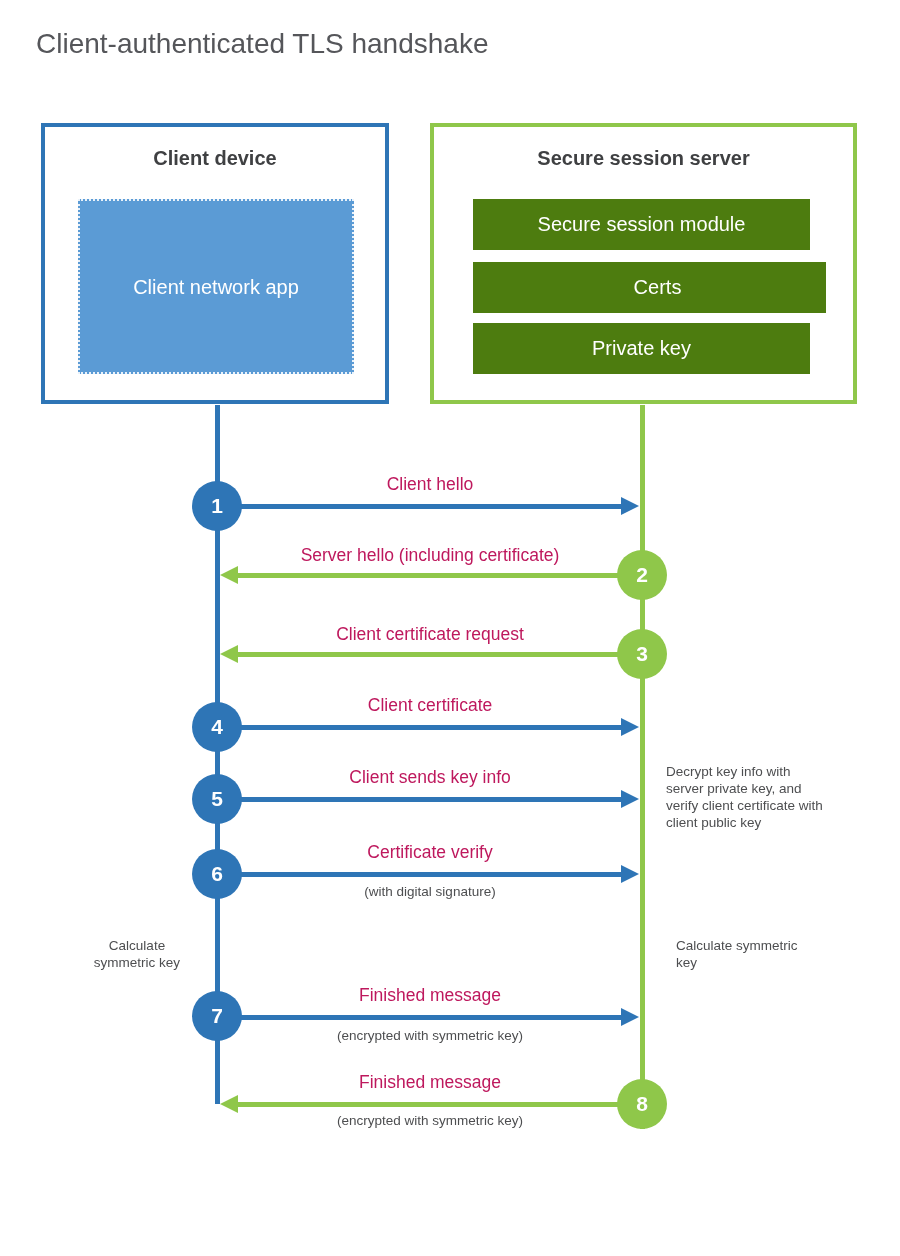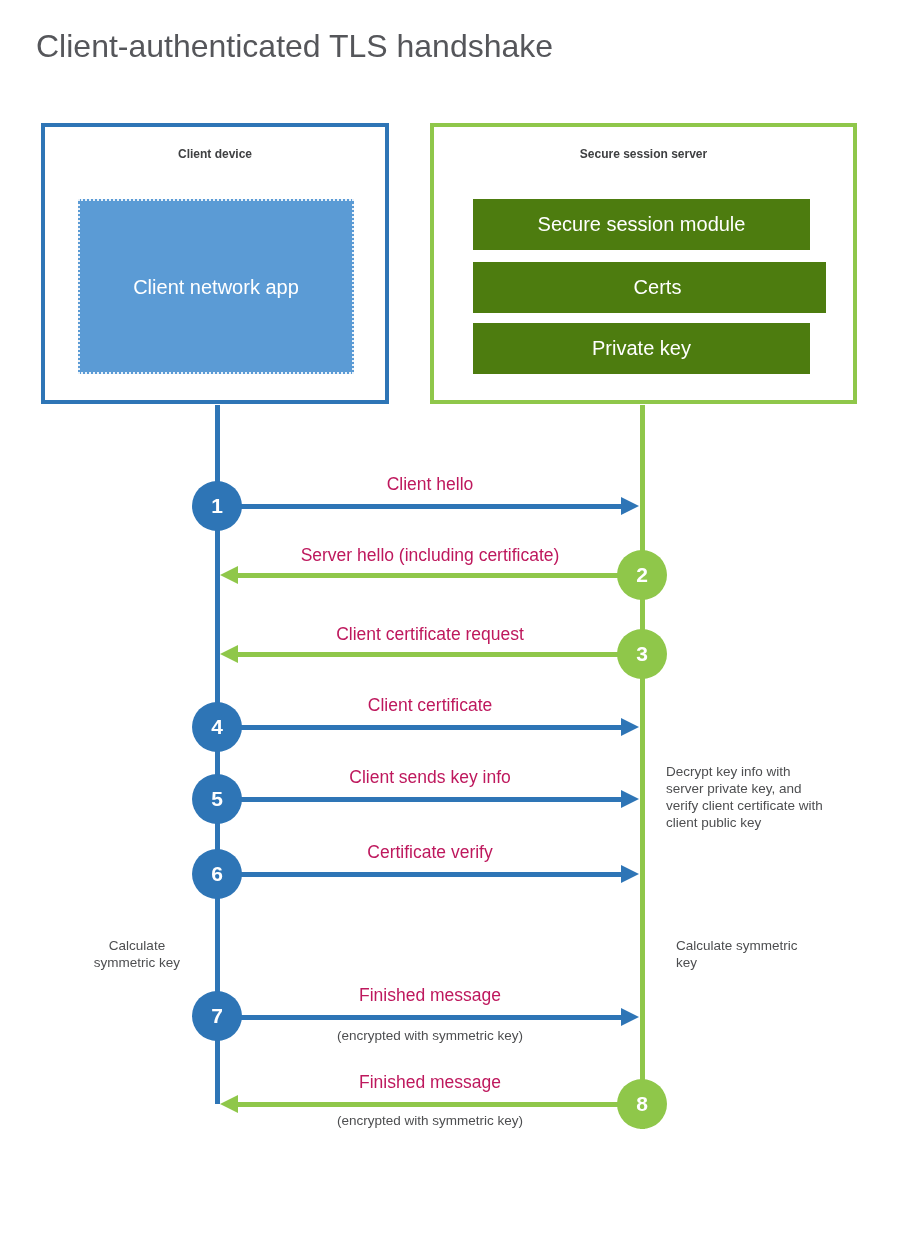--- a/index.html
+++ b/index.html
@@ -10,7 +10,7 @@
   .abs{position:absolute;}
   #page-title{
     left:36px;top:28px;width:700px;
-    font-size:32px;font-weight:400;color:#55565a;letter-spacing:0px;
+    font-size:28px;font-weight:400;color:#55565a;letter-spacing:0px;
   }
   
   .actor-box{box-sizing:border-box;background:#ffffff;}

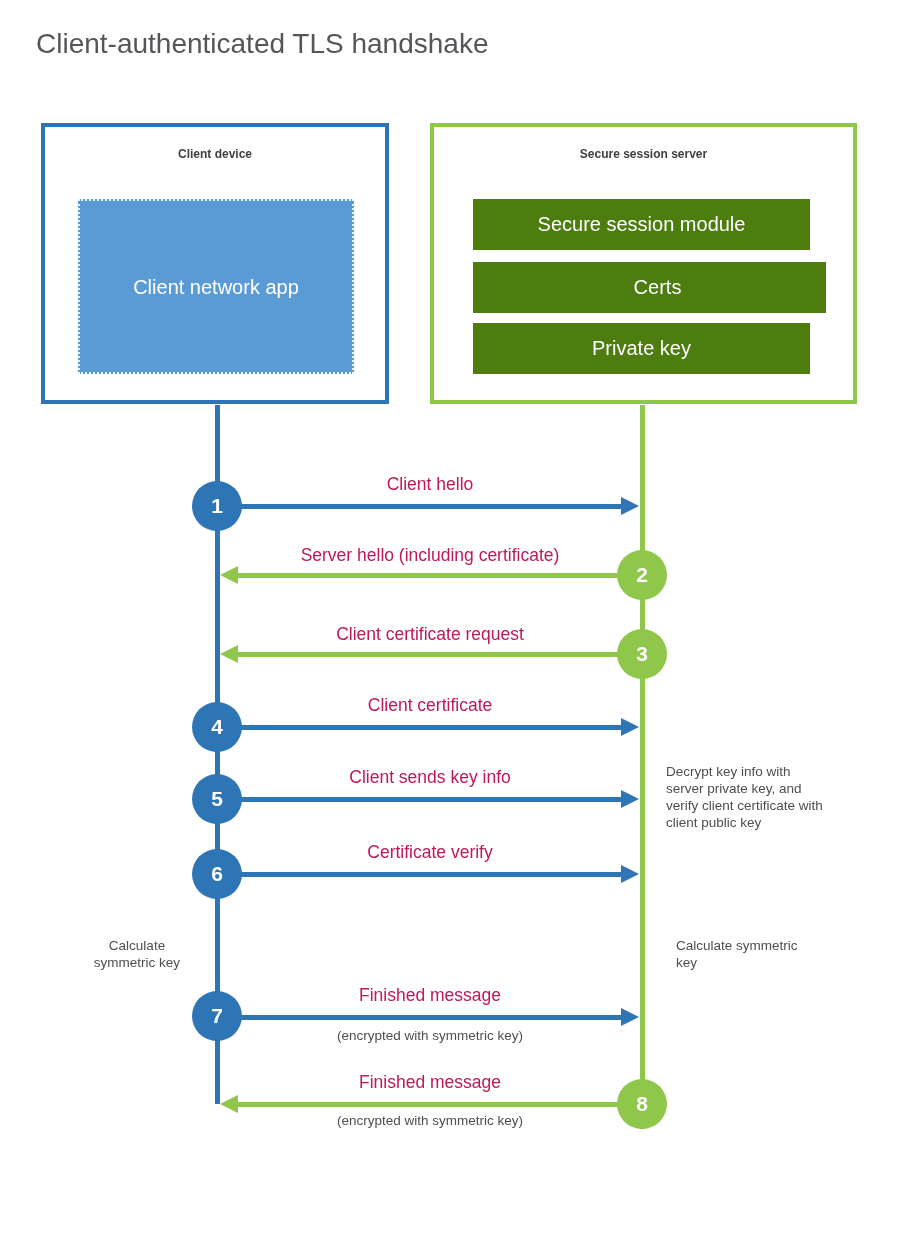--- a/index.html
+++ b/index.html
@@ -17,7 +17,7 @@
   #client-box{left:41px;top:123px;width:348px;height:281px;border:4px solid #2e75b6;}
   #server-box{left:430px;top:123px;width:427px;height:281px;border:4px solid #8fc74a;}
   .actor-title{
-    top:147px;text-align:center;font-size:12px;font-weight:700;color:#3f4042;
+    top:147px;text-align:center;font-size:20px;font-weight:700;color:#3f4042;
   }
   #client-title{left:41px;width:348px;}
   #server-title{left:430px;width:427px;}

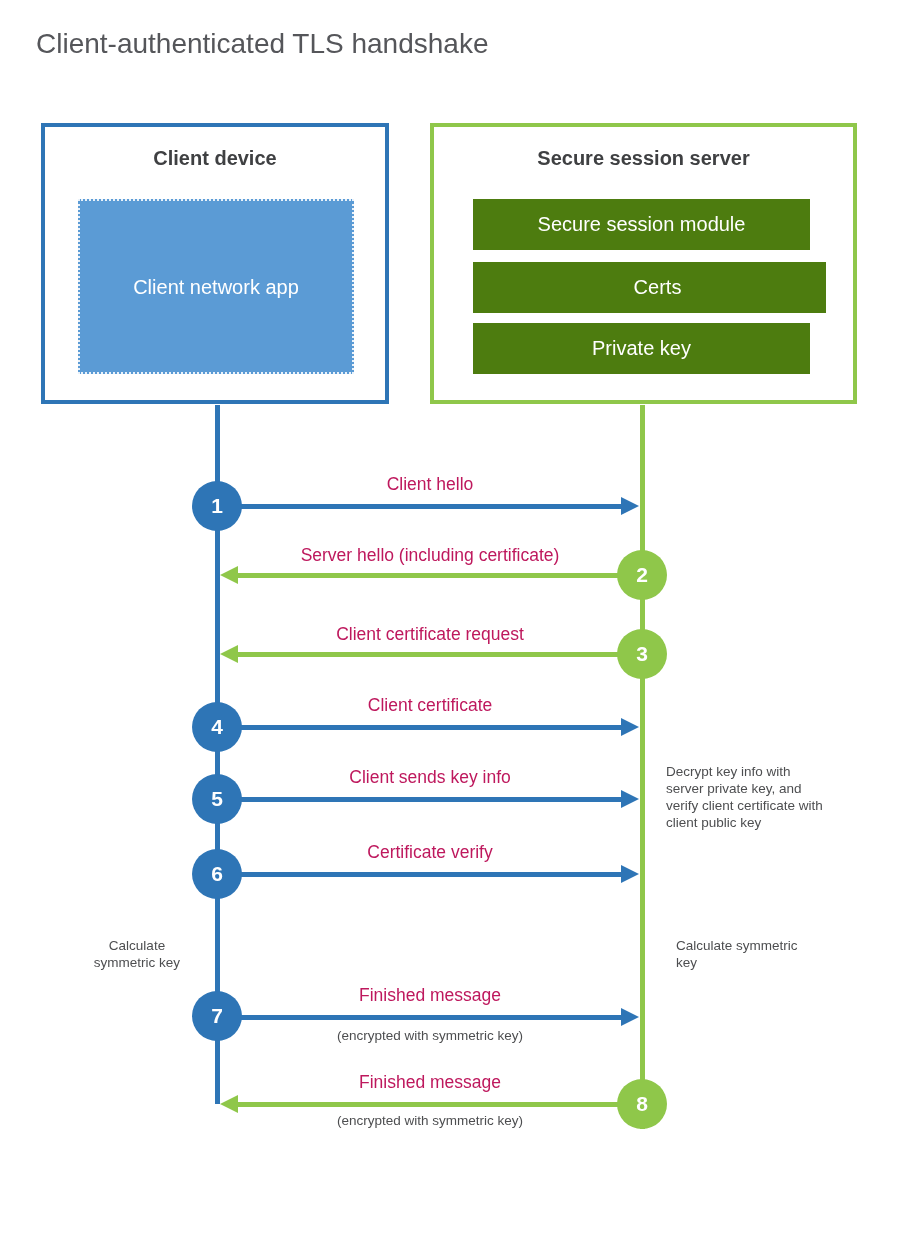--- a/index.html
+++ b/index.html
@@ -132,6 +132,7 @@
   <div class="abs msg-label" style="top:842px;">Certificate verify</div>
   <div class="abs arrow-line blue" style="left:219px;top:872px;width:404px;"></div>
   <div class="abs arrow-head right" style="left:621px;top:865px;"></div>
+  <div class="abs msg-sub" style="top:884px;">(with digital signature)</div>
   <div class="abs step-badge blue" style="top:849px;">
     <span>6</span>
   </div>

